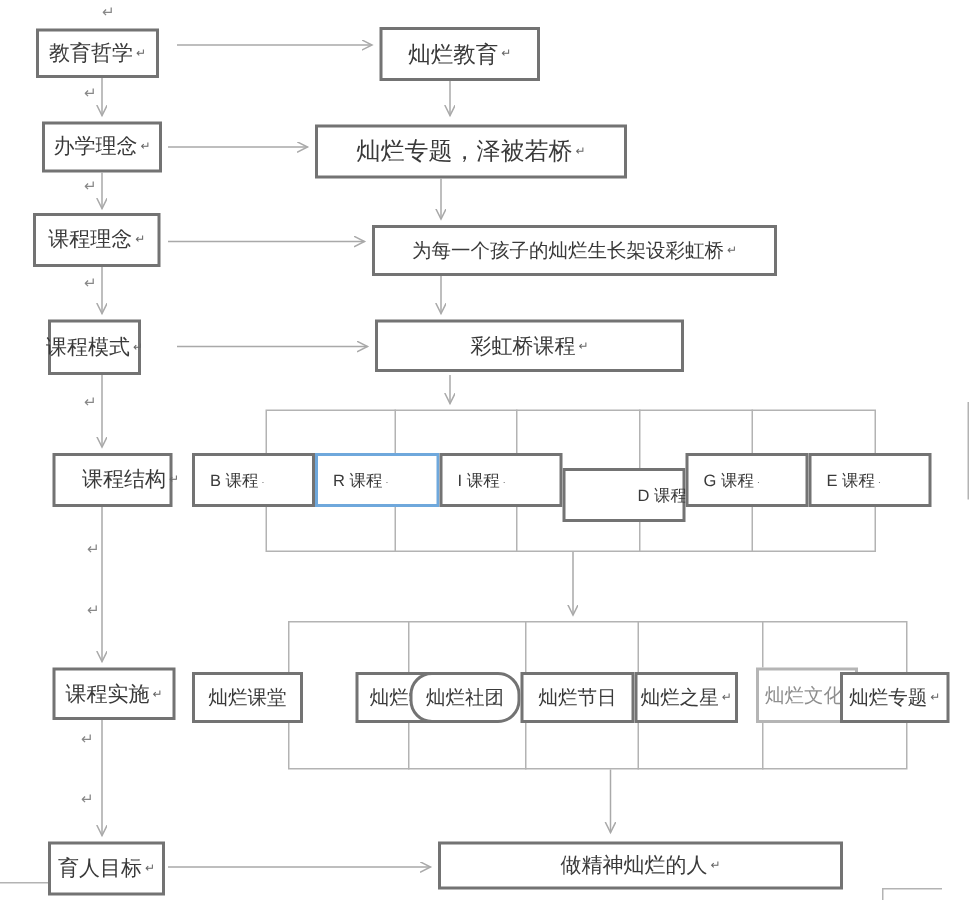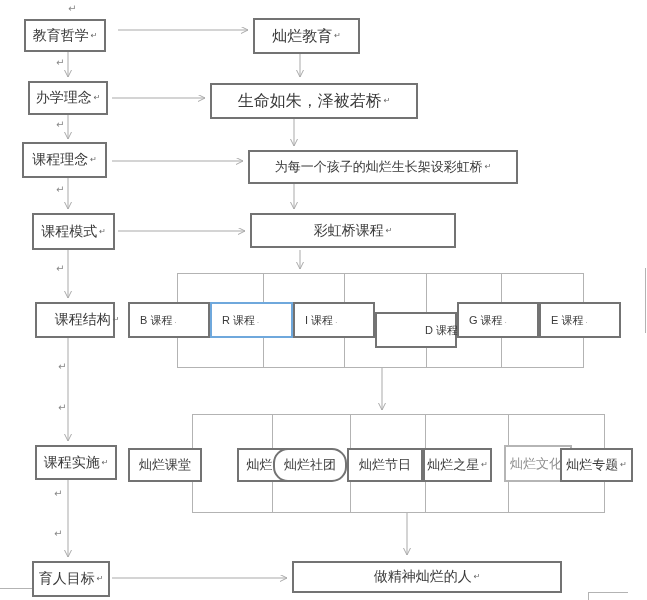--- a/index.html
+++ b/index.html
@@ -118,7 +118,7 @@
       <span class="mark">↵</span>
   </div>
   <div class="box" style="left:210px;top:83px;width:208px;height:36px;font-size:16px;">
-    <span>生命如朱，泽被若桥</span>
+    <span>灿烂专题，泽被若桥</span>
       <span class="mark">↵</span>
   </div>
   <div class="box" style="left:248px;top:150px;width:270px;height:34px;font-size:13px;">

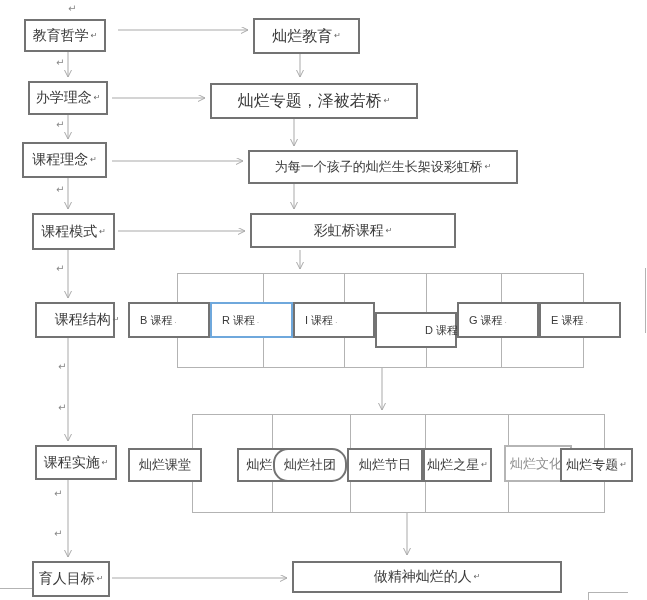--- a/index.html
+++ b/index.html
@@ -96,7 +96,7 @@
     <span>课程理念</span>
       <span class="mark">↵</span>
   </div>
-  <div class="box" style="left:32px;top:213px;width:83px;height:37px;font-size:14px;">
+  <div class="box" style="left:32px;top:213px;width:62px;height:37px;font-size:14px;">
     <span>课程模式</span>
       <span class="mark">↵</span>
   </div>

